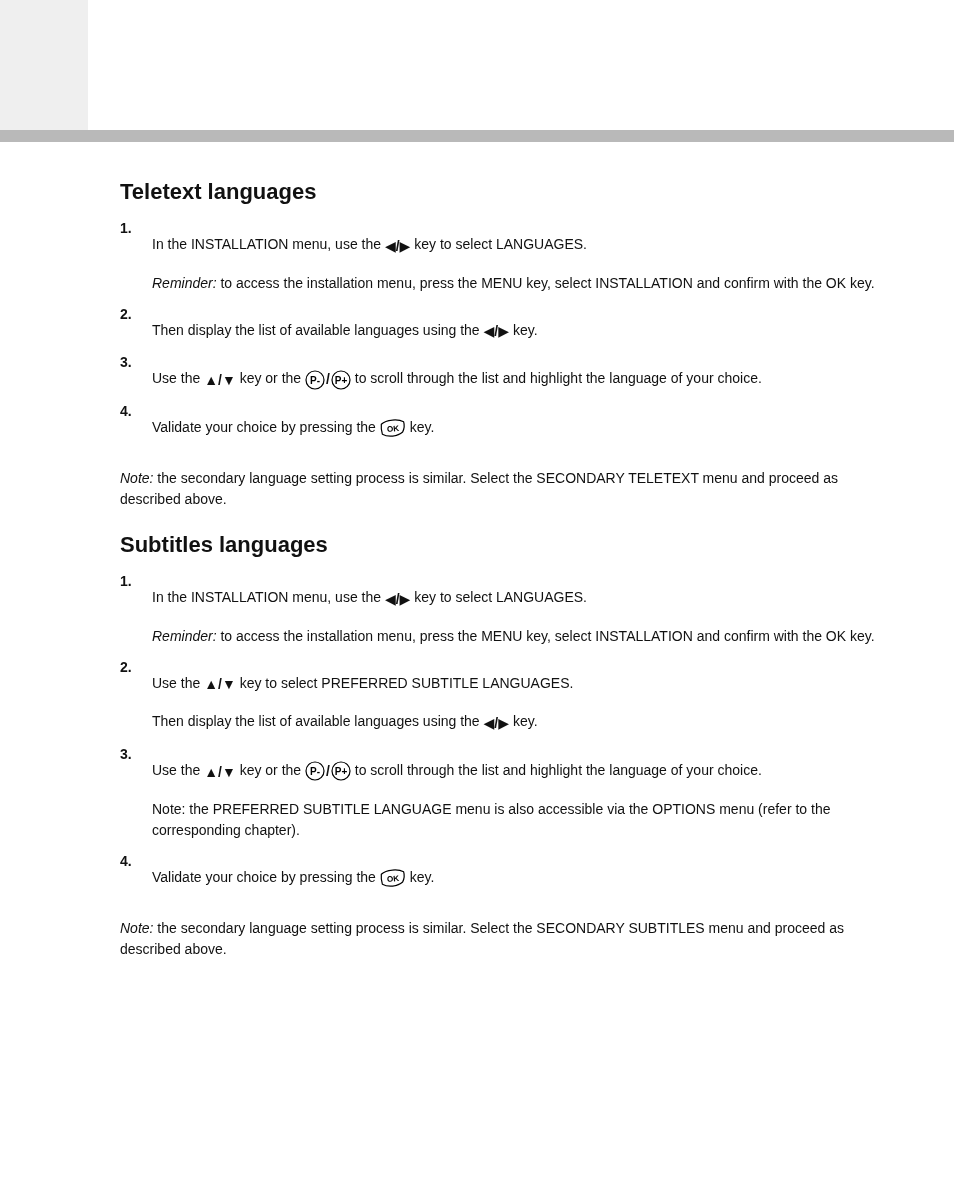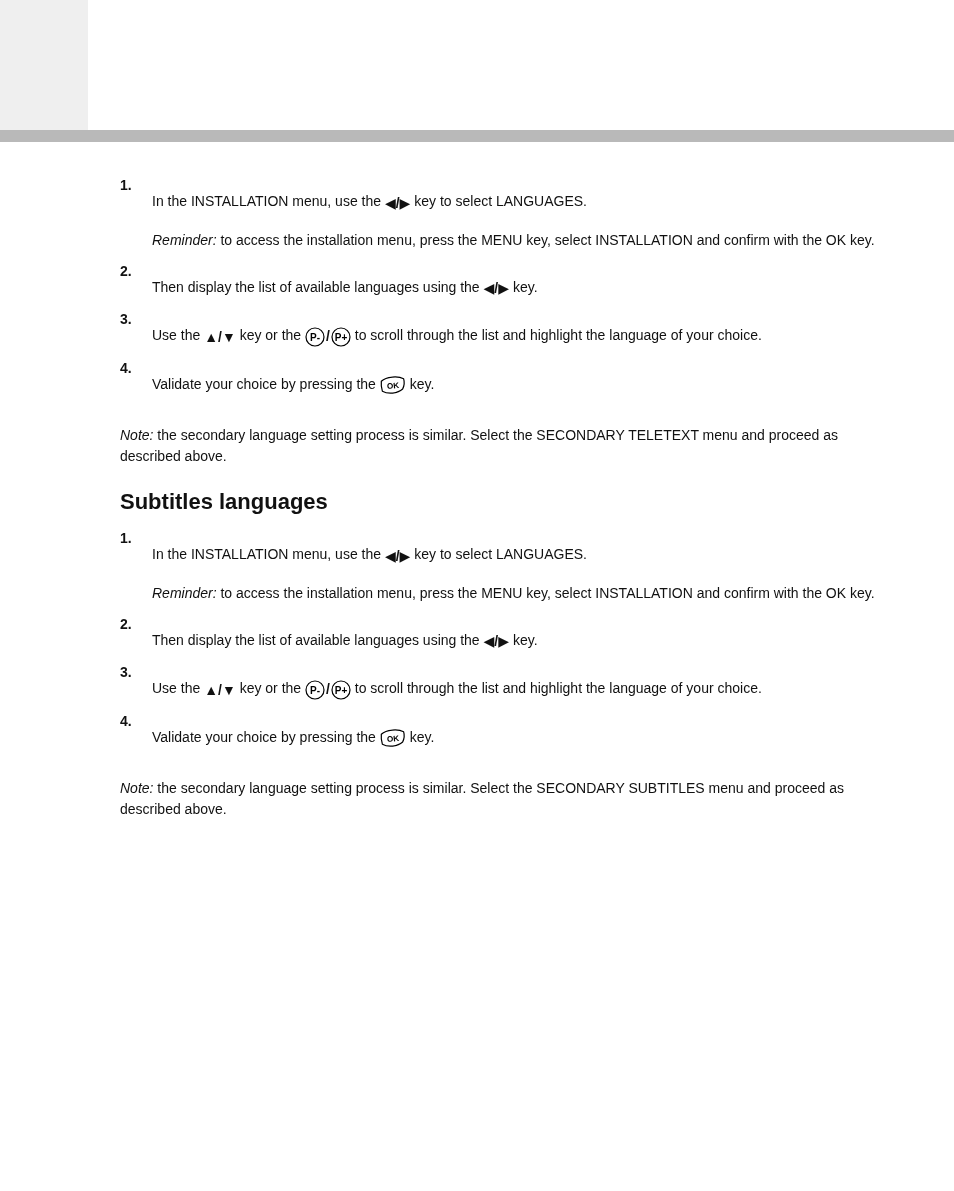--- a/index.html
+++ b/index.html
@@ -111,6 +111,7 @@
 
   <div class="content">
 
+    <h2 class="section-title">Teletext languages</h2>
 
 
     <ol class="steps">

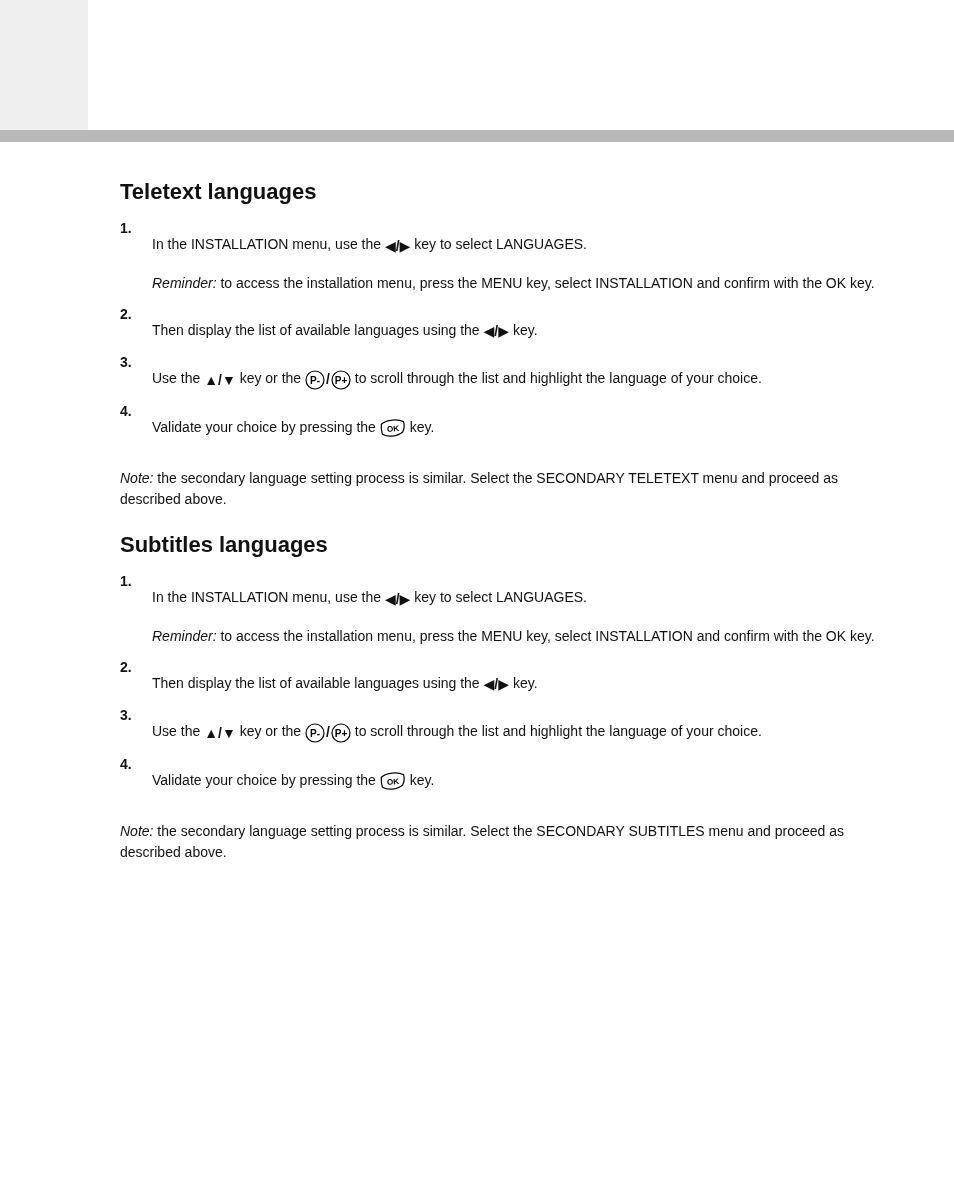--- a/index.html
+++ b/index.html
@@ -205,6 +205,11 @@
         <span class="step-num">2.</span>
         <div class="step-text">
           <p>
+            <span>Use the </span>
+            <span class="glyph updown">▲<span class="sep">/</span>▼</span>
+            <span> key to select PREFERRED SUBTITLE LANGUAGES.</span>
+          </p>
+          <p>
             <span>Then display the list of available languages using the </span>
             <span class="glyph leftright">◀<span class="sep">/</span>▶</span>
             <span> key.</span>

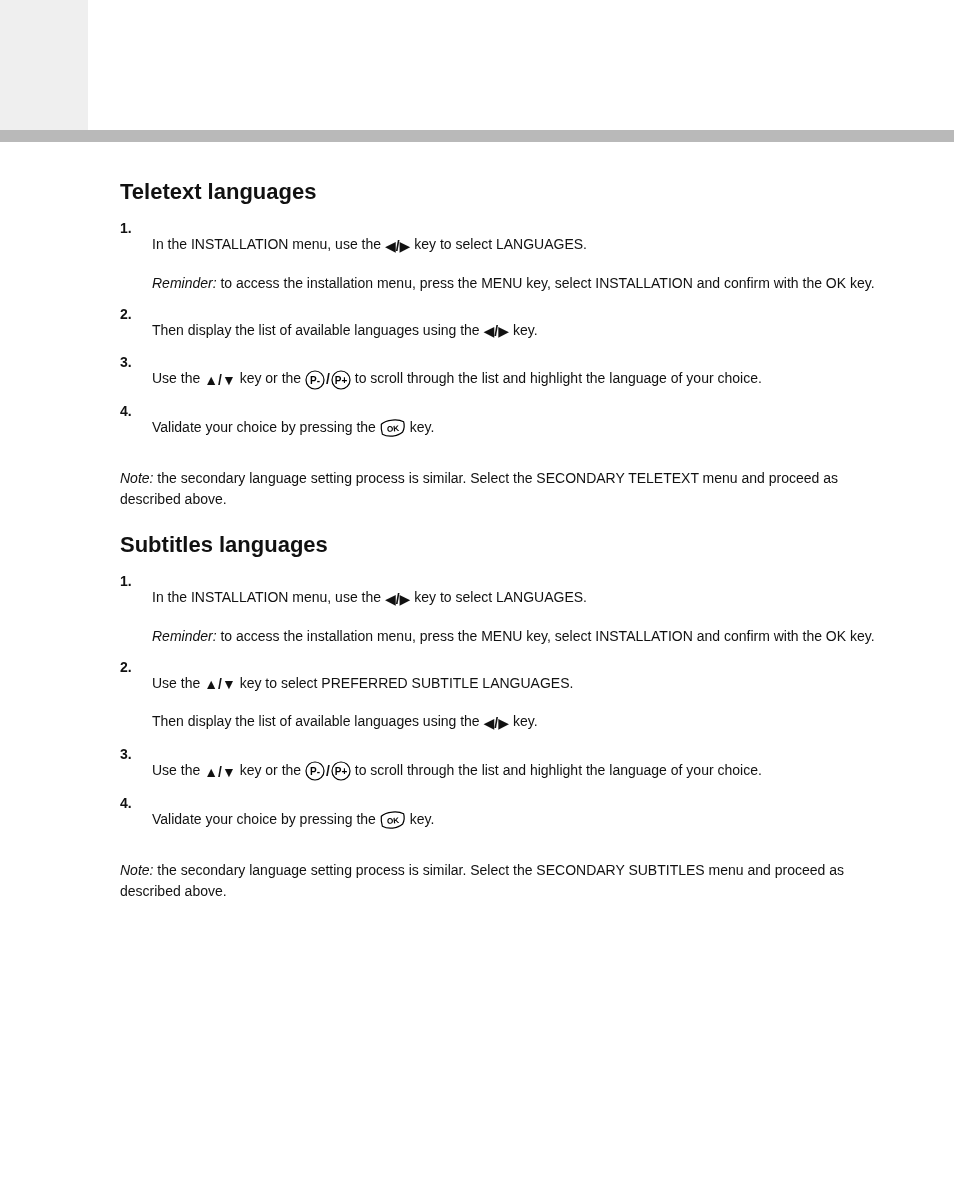--- a/index.html
+++ b/index.html
@@ -236,6 +236,7 @@
             </span>
             <span> to scroll through the list and highlight the language of your choice.</span>
           </p>
+          <p>Note: the PREFERRED SUBTITLE LANGUAGE menu is also accessible via the OPTIONS menu (refer to the corresponding chapter).</p>
         </div>
       </li>
       <li>

